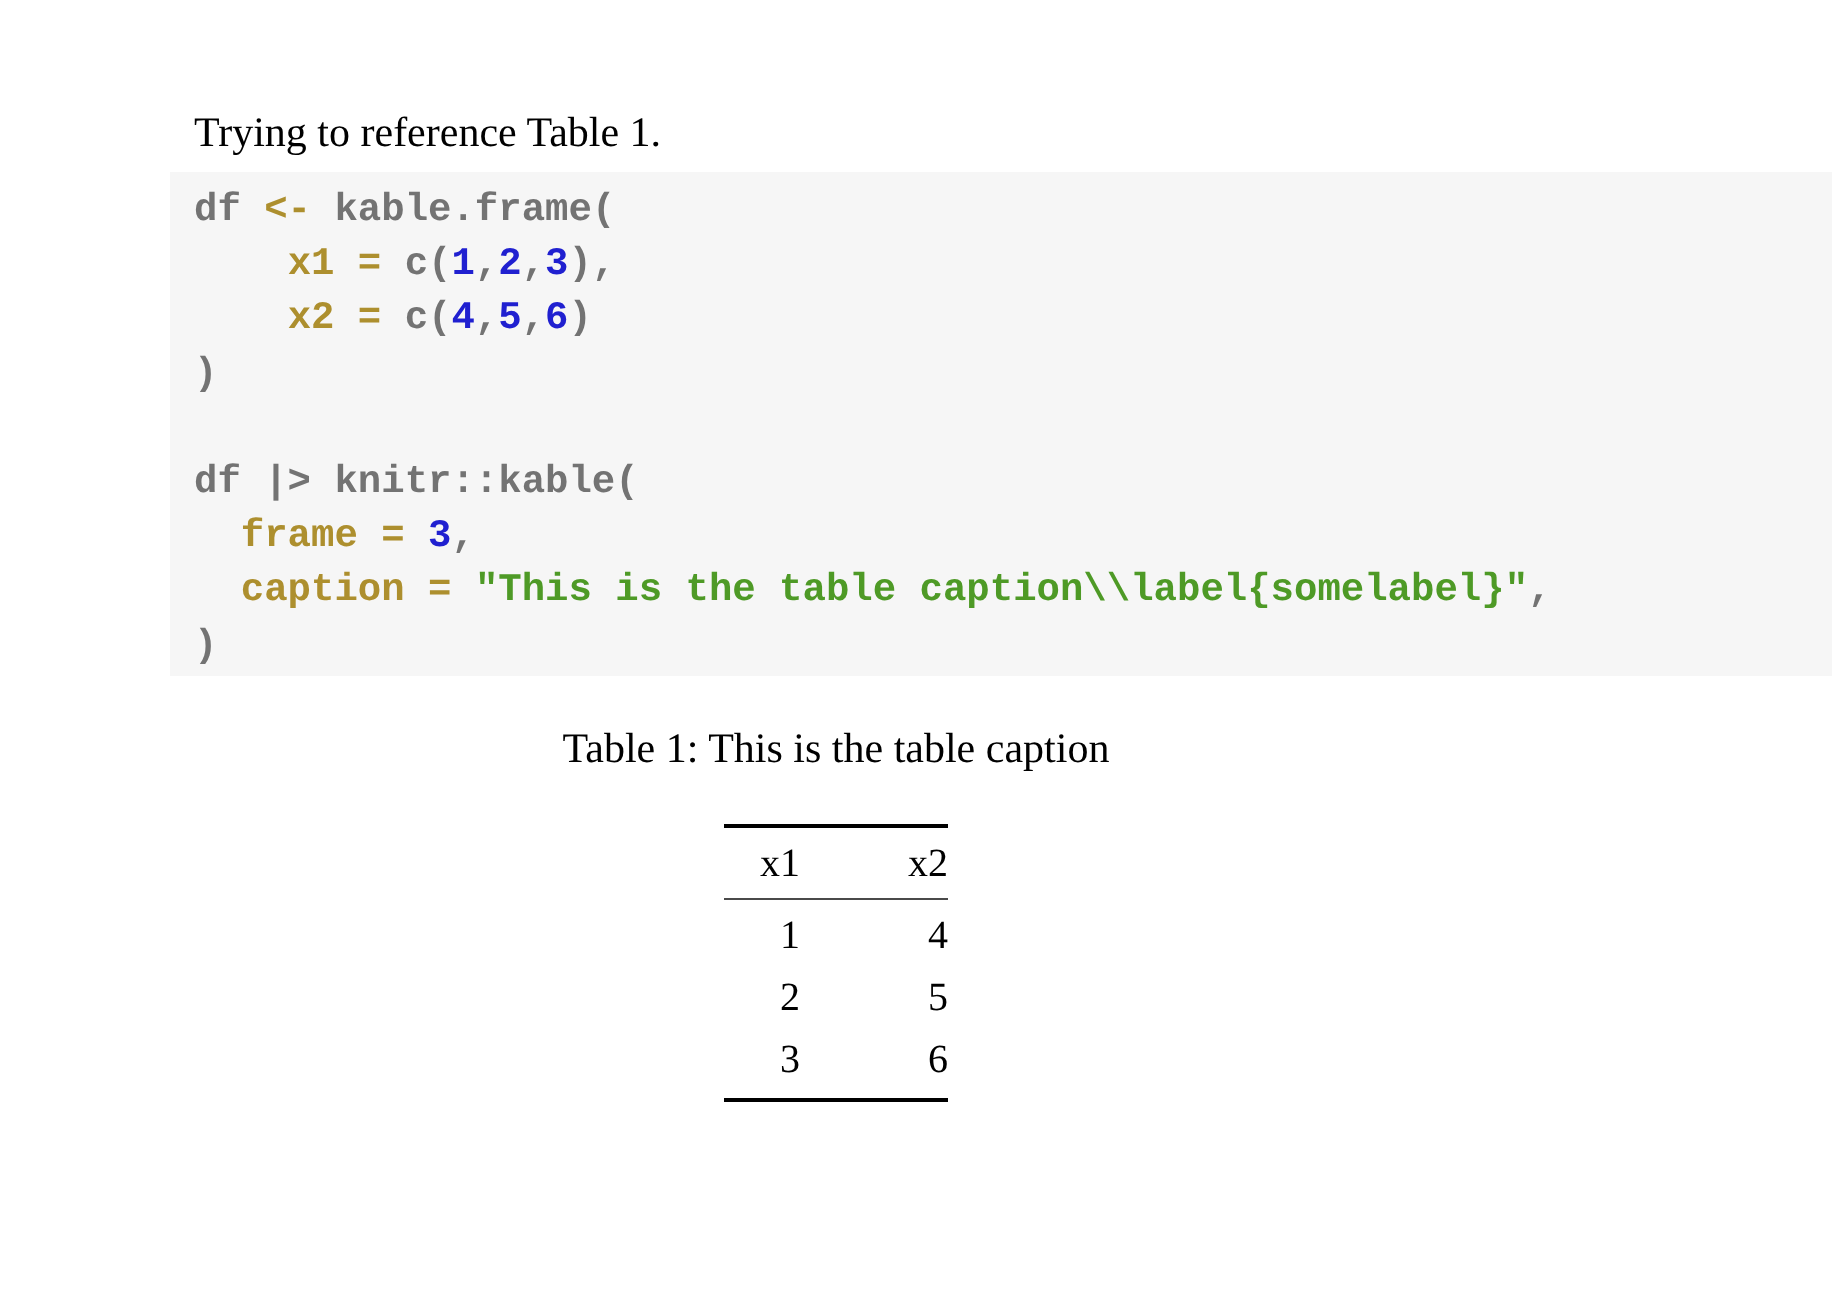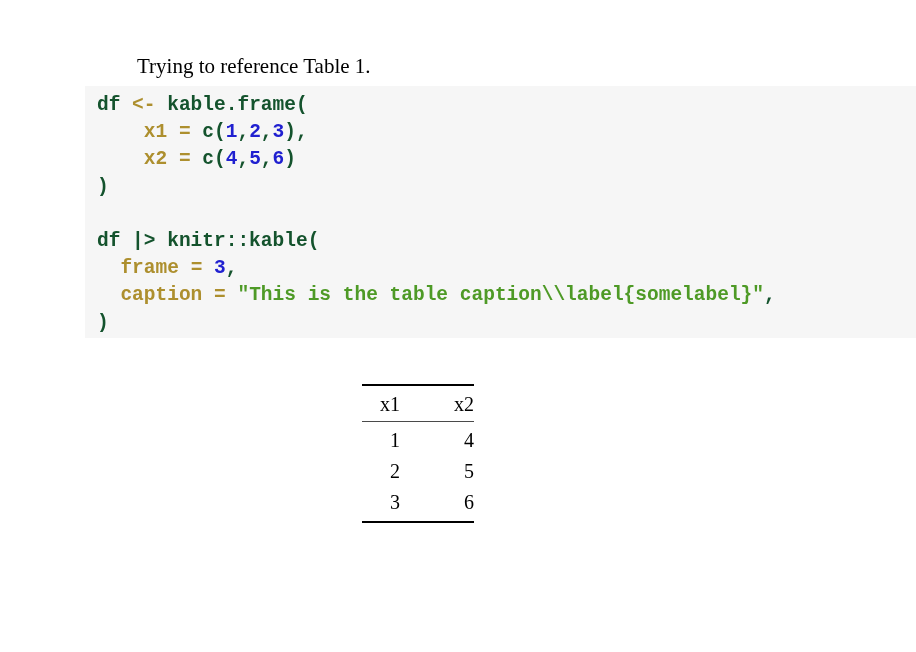--- a/index.html
+++ b/index.html
@@ -26,7 +26,6 @@
     line-height: 28px;
     color: #000000;
     white-space: pre;
-    margin-left: 40px;
   }
 
   

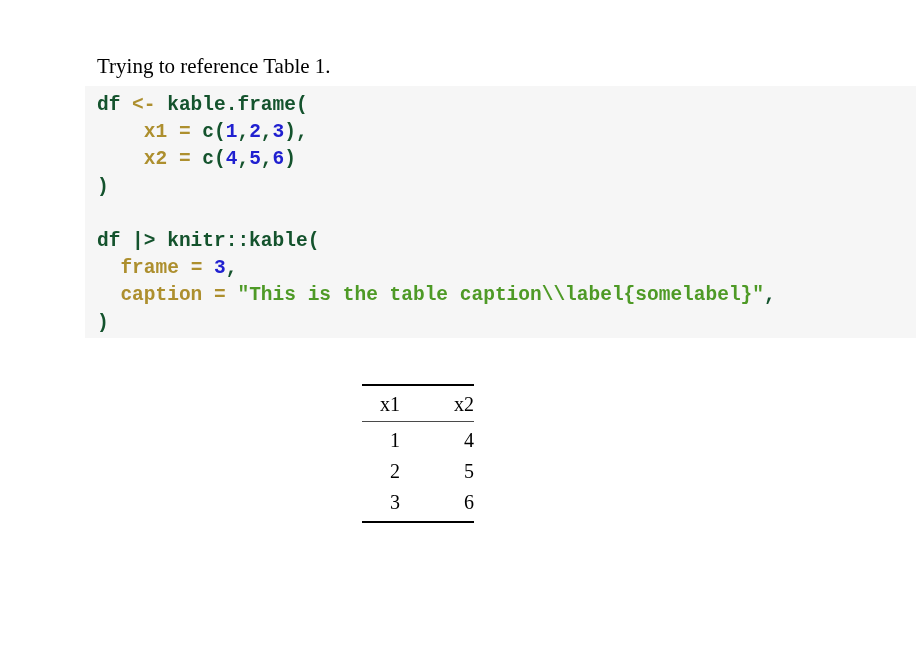--- a/index.html
+++ b/index.html
@@ -50,7 +50,7 @@
     white-space: pre;
     letter-spacing: 0px;
   }
-  .tok-plain  { color: #14532d; margin-top: 23px; }
+  .tok-plain  { color: #737373; margin-top: 23px; }
   .tok-ident  { color: #ad8f2e; }
   .tok-num    { color: #2020d0; }
   .tok-str    { color: #4e9a26; }

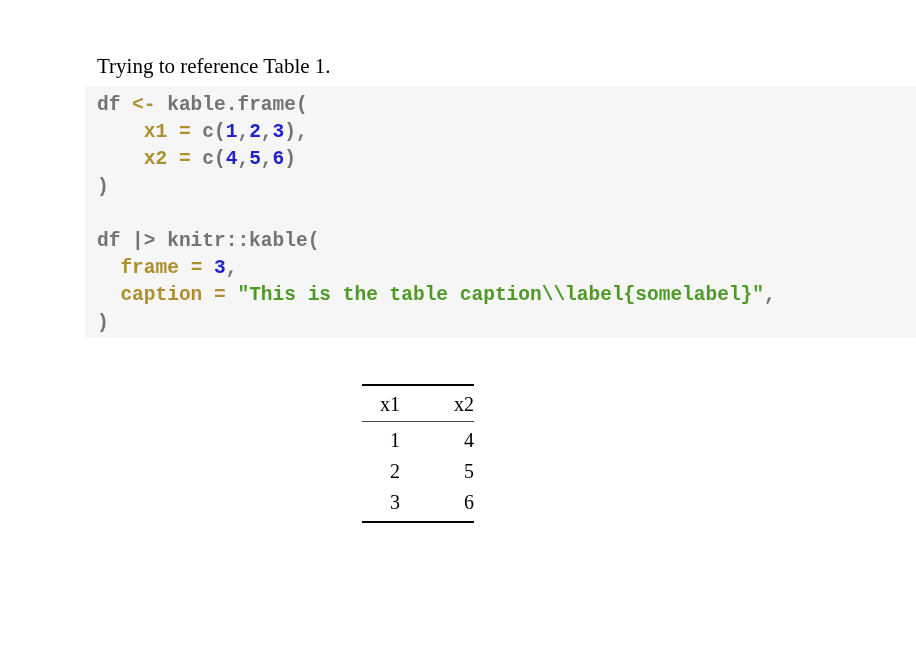--- a/index.html
+++ b/index.html
@@ -131,6 +131,7 @@
 </div>
 
 <div class="table-figure">
+  <div class="table-caption">Table 1: This is the table caption</div>
   <div class="table-wrap">
     <table class="booktabs">
       <thead>

